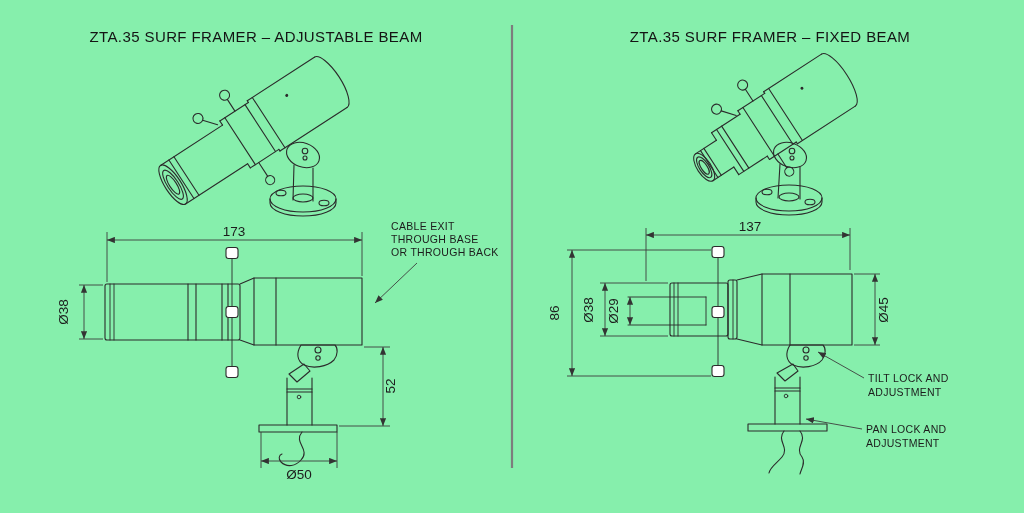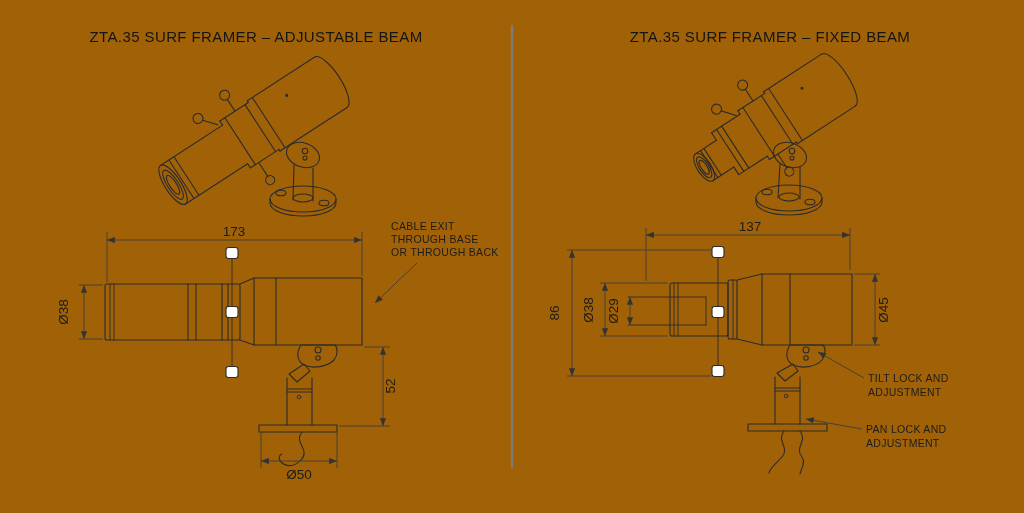--- a/index.html
+++ b/index.html
@@ -3,7 +3,7 @@
 <meta charset="utf-8">
 <style>
   html,body{margin:0;padding:0;background:#ffffff;}
-  .stage{width:1024px;height:513px;position:relative;background:#a16207;overflow:hidden;}
+  .stage{width:1024px;height:513px;position:relative;background:#86efac;overflow:hidden;}
   svg{display:block;}
   .outline{fill:none;stroke:#2b2b2b;stroke-width:1.1;stroke-linejoin:round;stroke-linecap:round;}
   .thin{fill:none;stroke:#2b2b2b;stroke-width:0.9;stroke-linejoin:round;stroke-linecap:round;}

